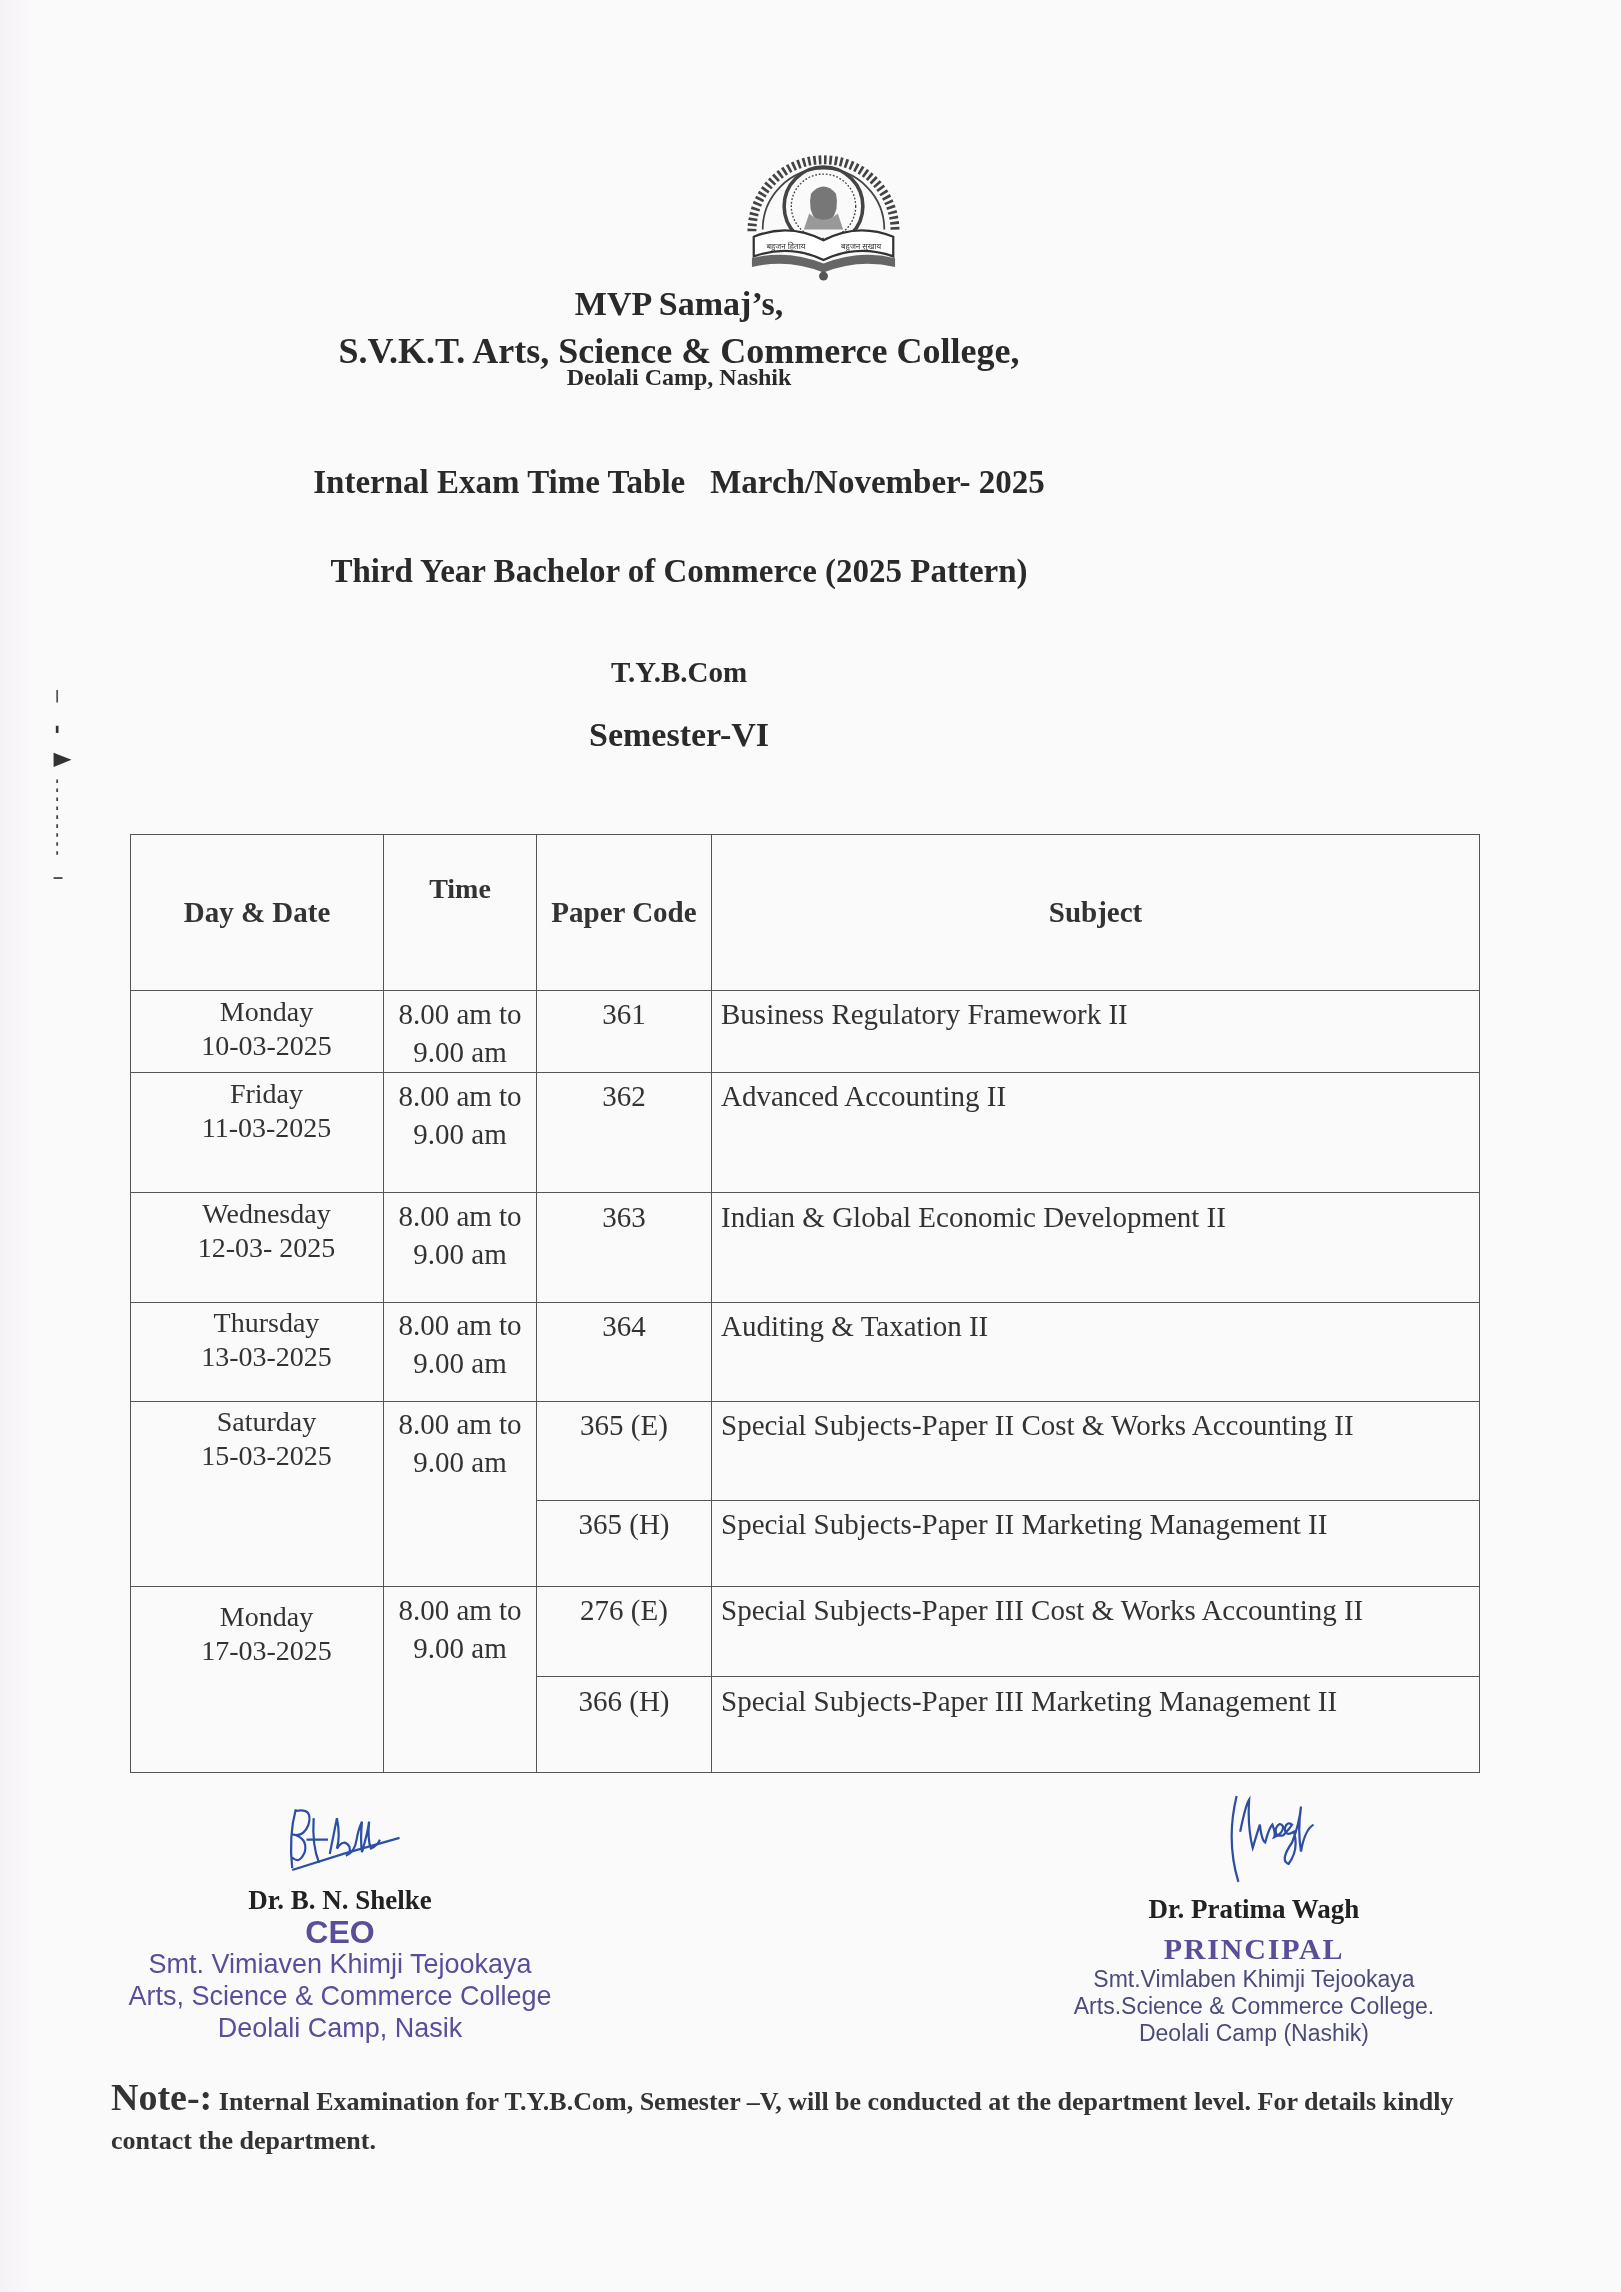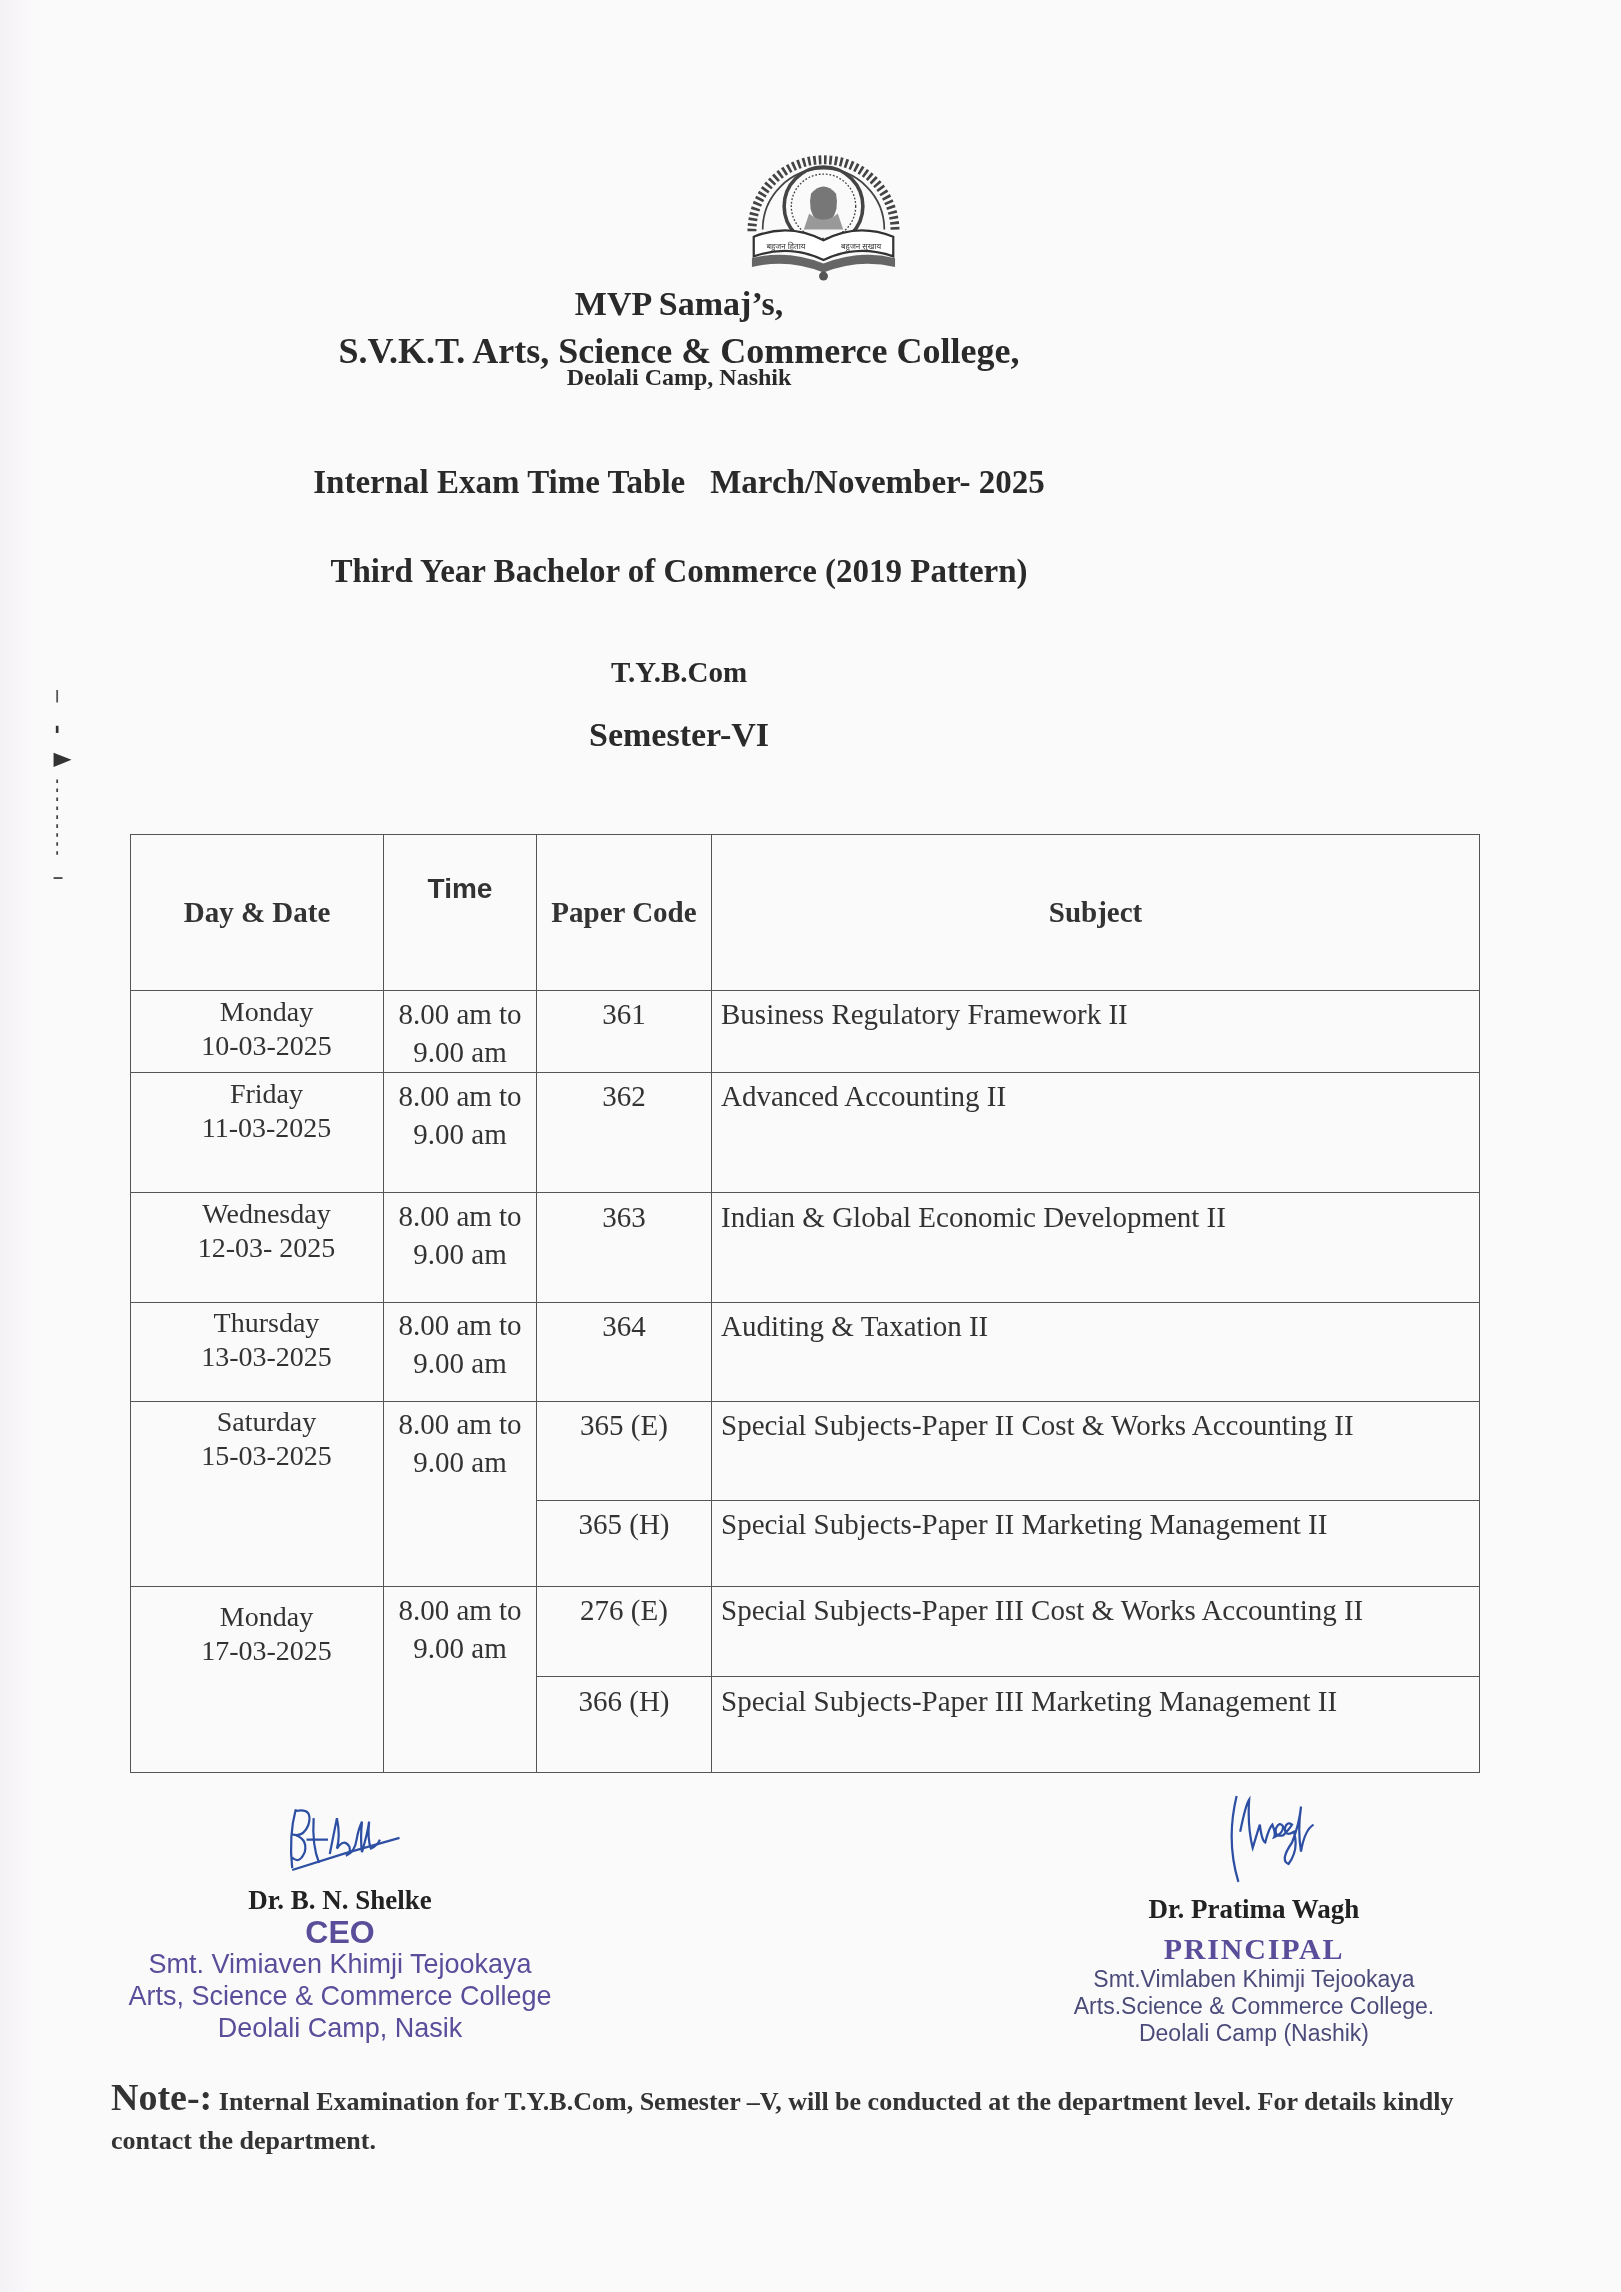--- a/index.html
+++ b/index.html
@@ -90,7 +90,7 @@
 <div class="header h-title">
   <span>Internal Exam Time Table</span><span class="gap"></span><span>March/November- 2025</span>
 </div>
-<div class="header h-course">Third Year Bachelor of Commerce (2019 Pattern)</div>
+<div class="header h-course">Third Year Bachelor of Commerce (2025 Pattern)</div>
 <div class="header h-short">T.Y.B.Com</div>
 <div class="header h-sem">Semester-VI</div>
 

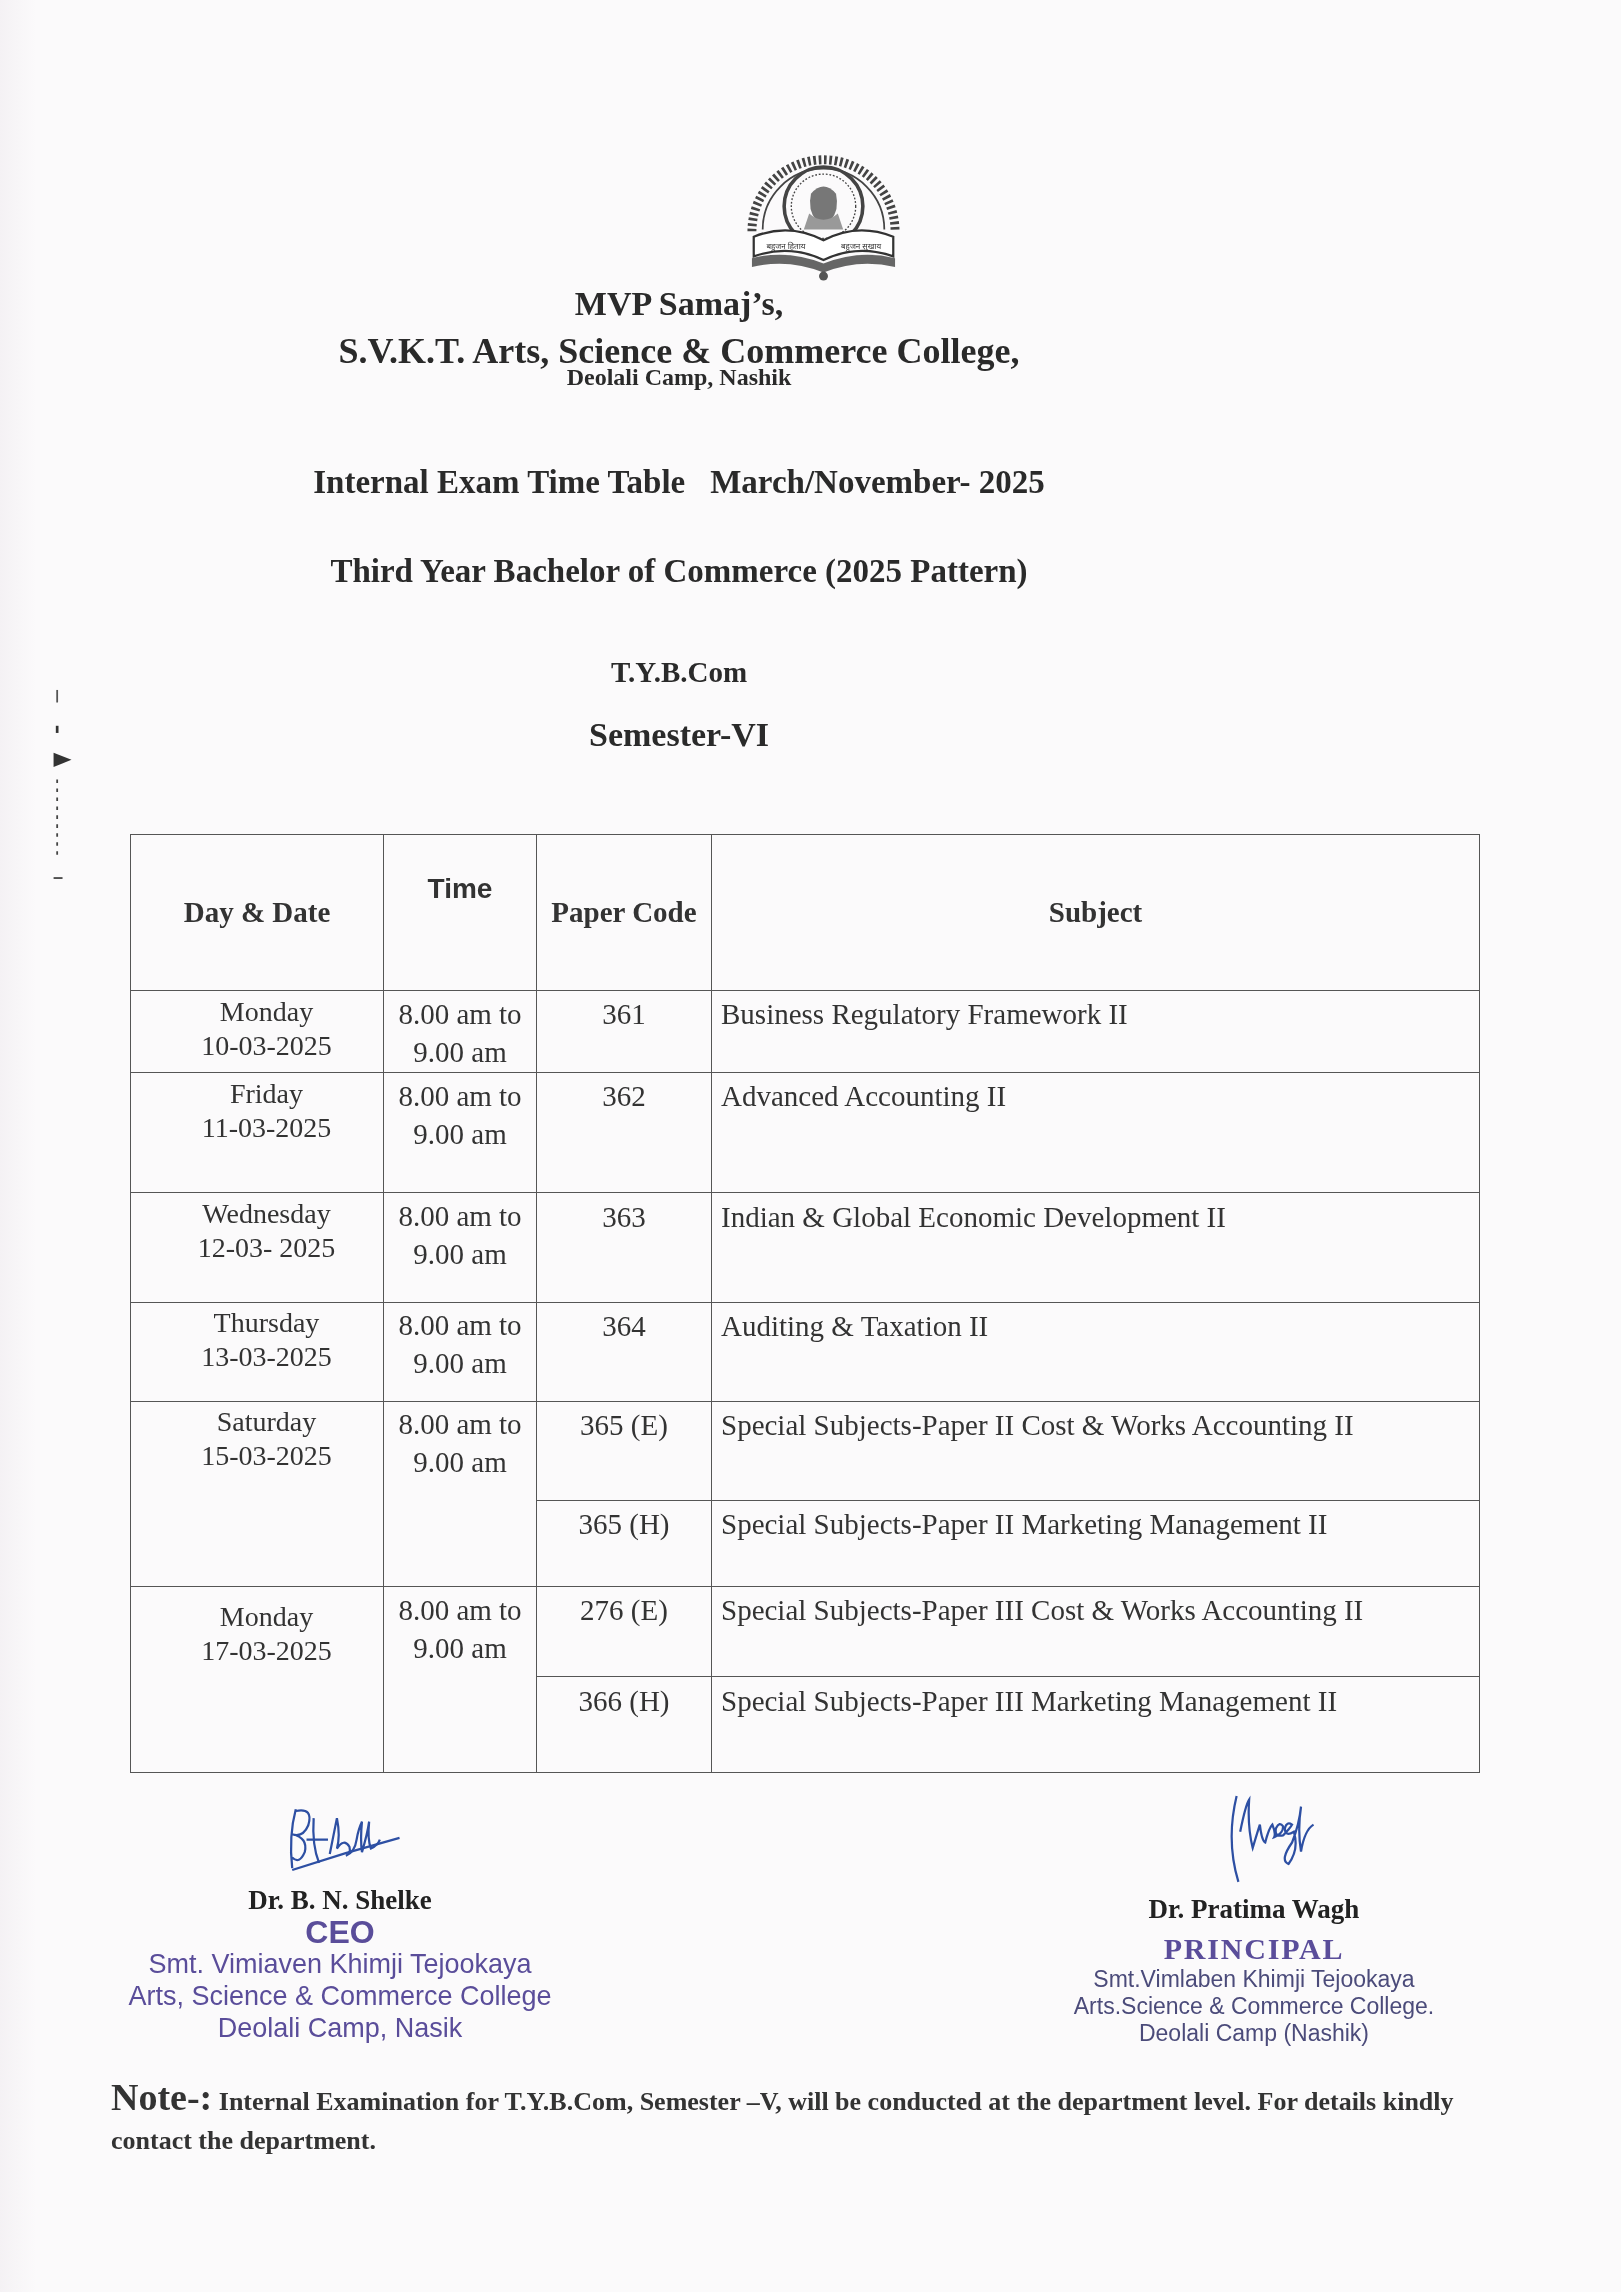--- a/index.html
+++ b/index.html
@@ -31,7 +31,7 @@
   }
   table.tt td, table.tt th { border: 1.8px solid #555; vertical-align: top; }
   table.tt th { font-weight: bold; height: 116px; vertical-align: middle; font-size: 29px; }
-  table.tt th.time-h { font-family: Liberation Sans, sans-serif; font-size: 28px; vertical-align: top; padding-top: 38px; }
+  table.tt th.time-h { font-family: Liberation Serif, serif; font-size: 28px; vertical-align: top; padding-top: 38px; }
   col.c1 { width: 253px; } col.c2 { width: 153px; } col.c3 { width: 175px; } col.c4 { width: auto; }
   td.day { text-align: center; line-height: 34px; padding-top: 3.6px; padding-left: 20px; }
   td.time { text-align: center; line-height: 38px; font-size: 29px; padding-top: 3.6px; }

